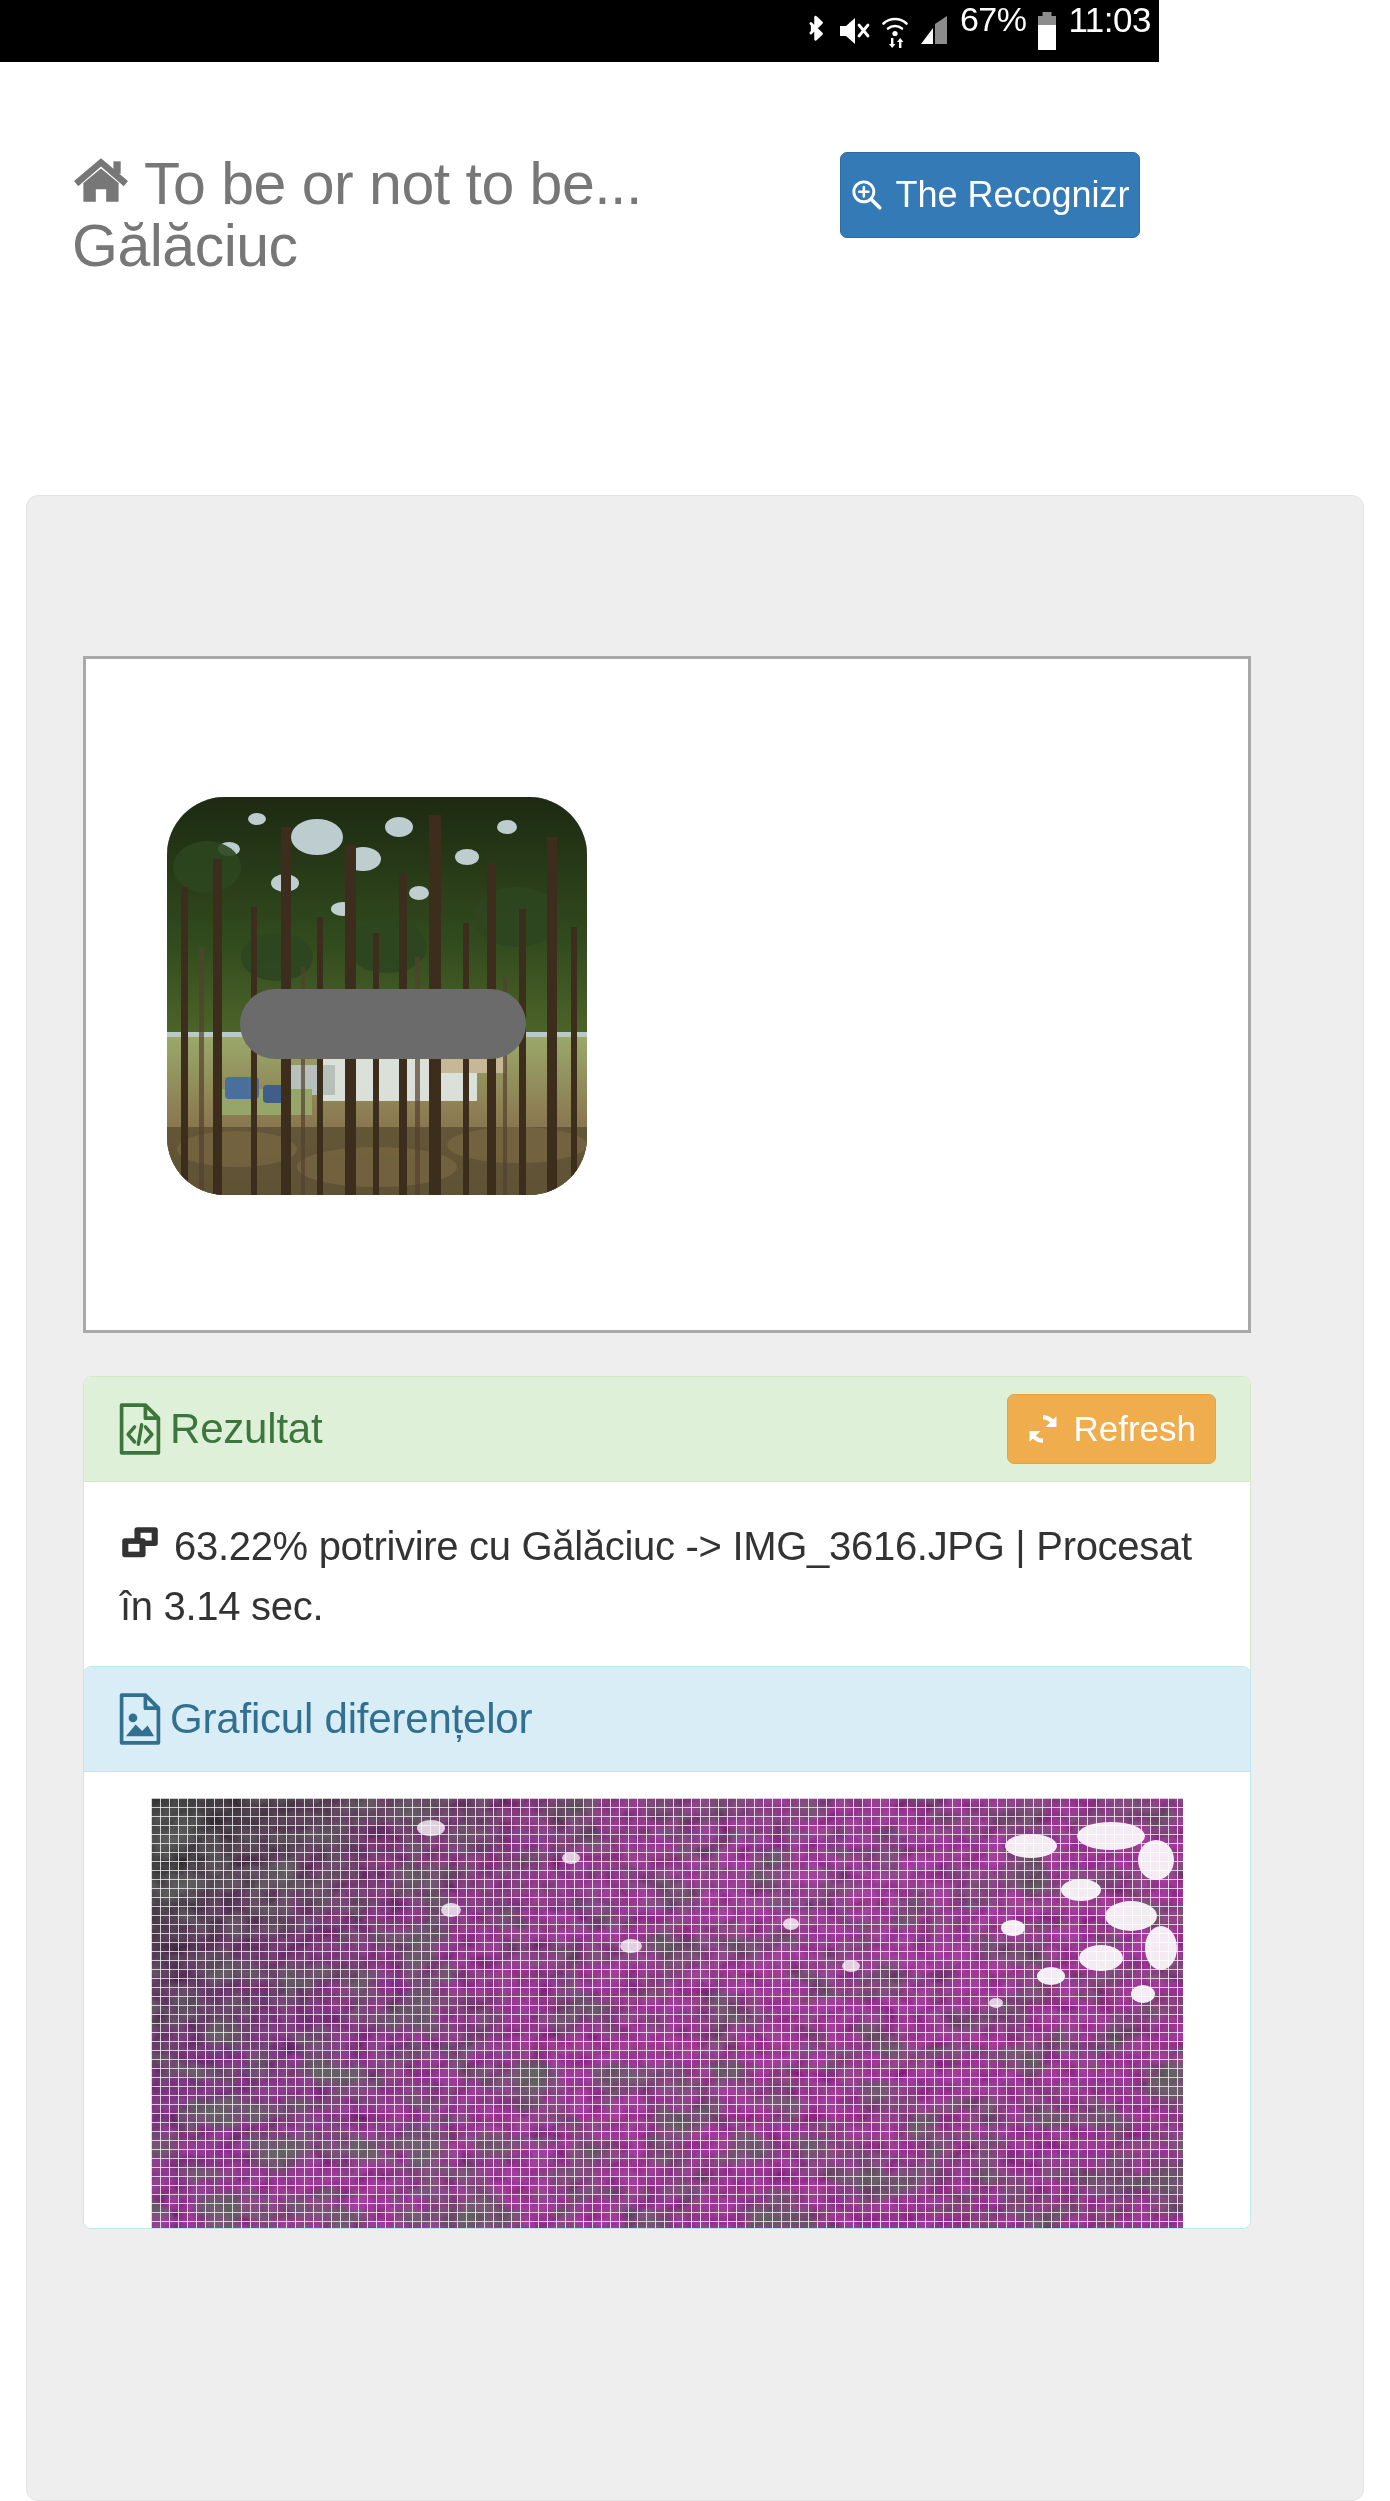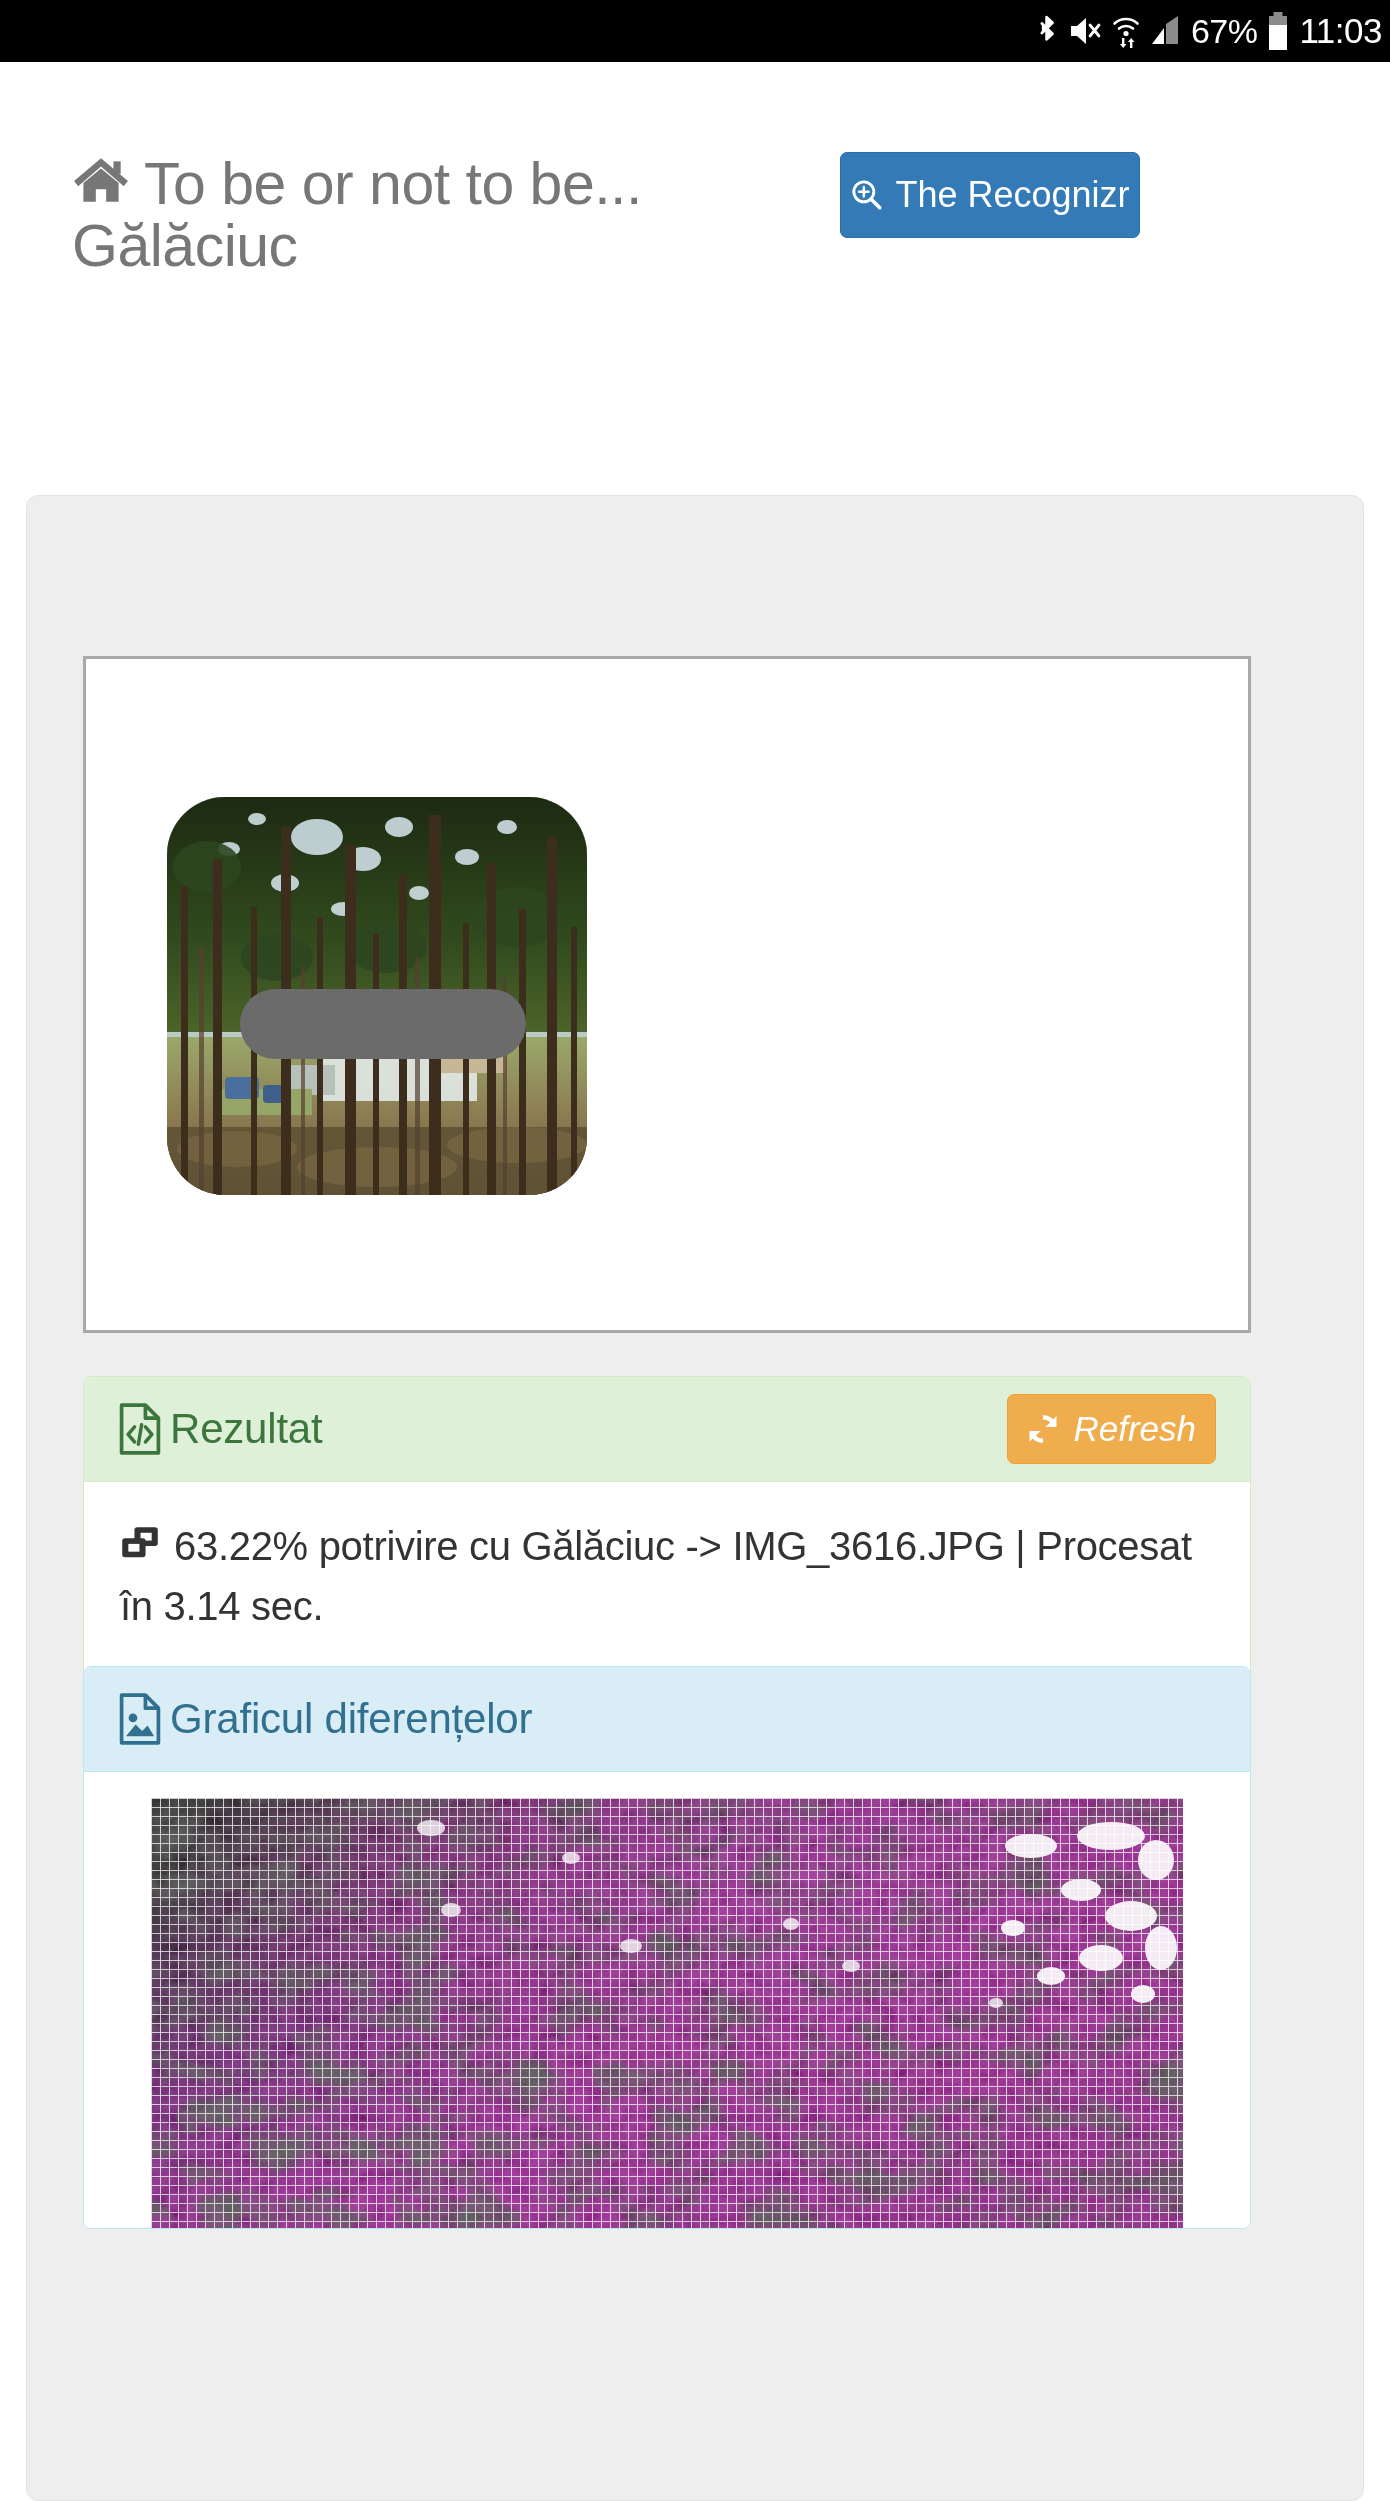--- a/index.html
+++ b/index.html
@@ -16,11 +16,10 @@
   .statusbar {
     position: absolute;
     top: 0; left: 0;
-    width: 1390px;
+    width: 1159px;
     height: 62px;
     background: #000000;
     display: flex;
-    align-items: center;
     justify-content: flex-end;
     padding-right: 8px;
     gap: 9px;

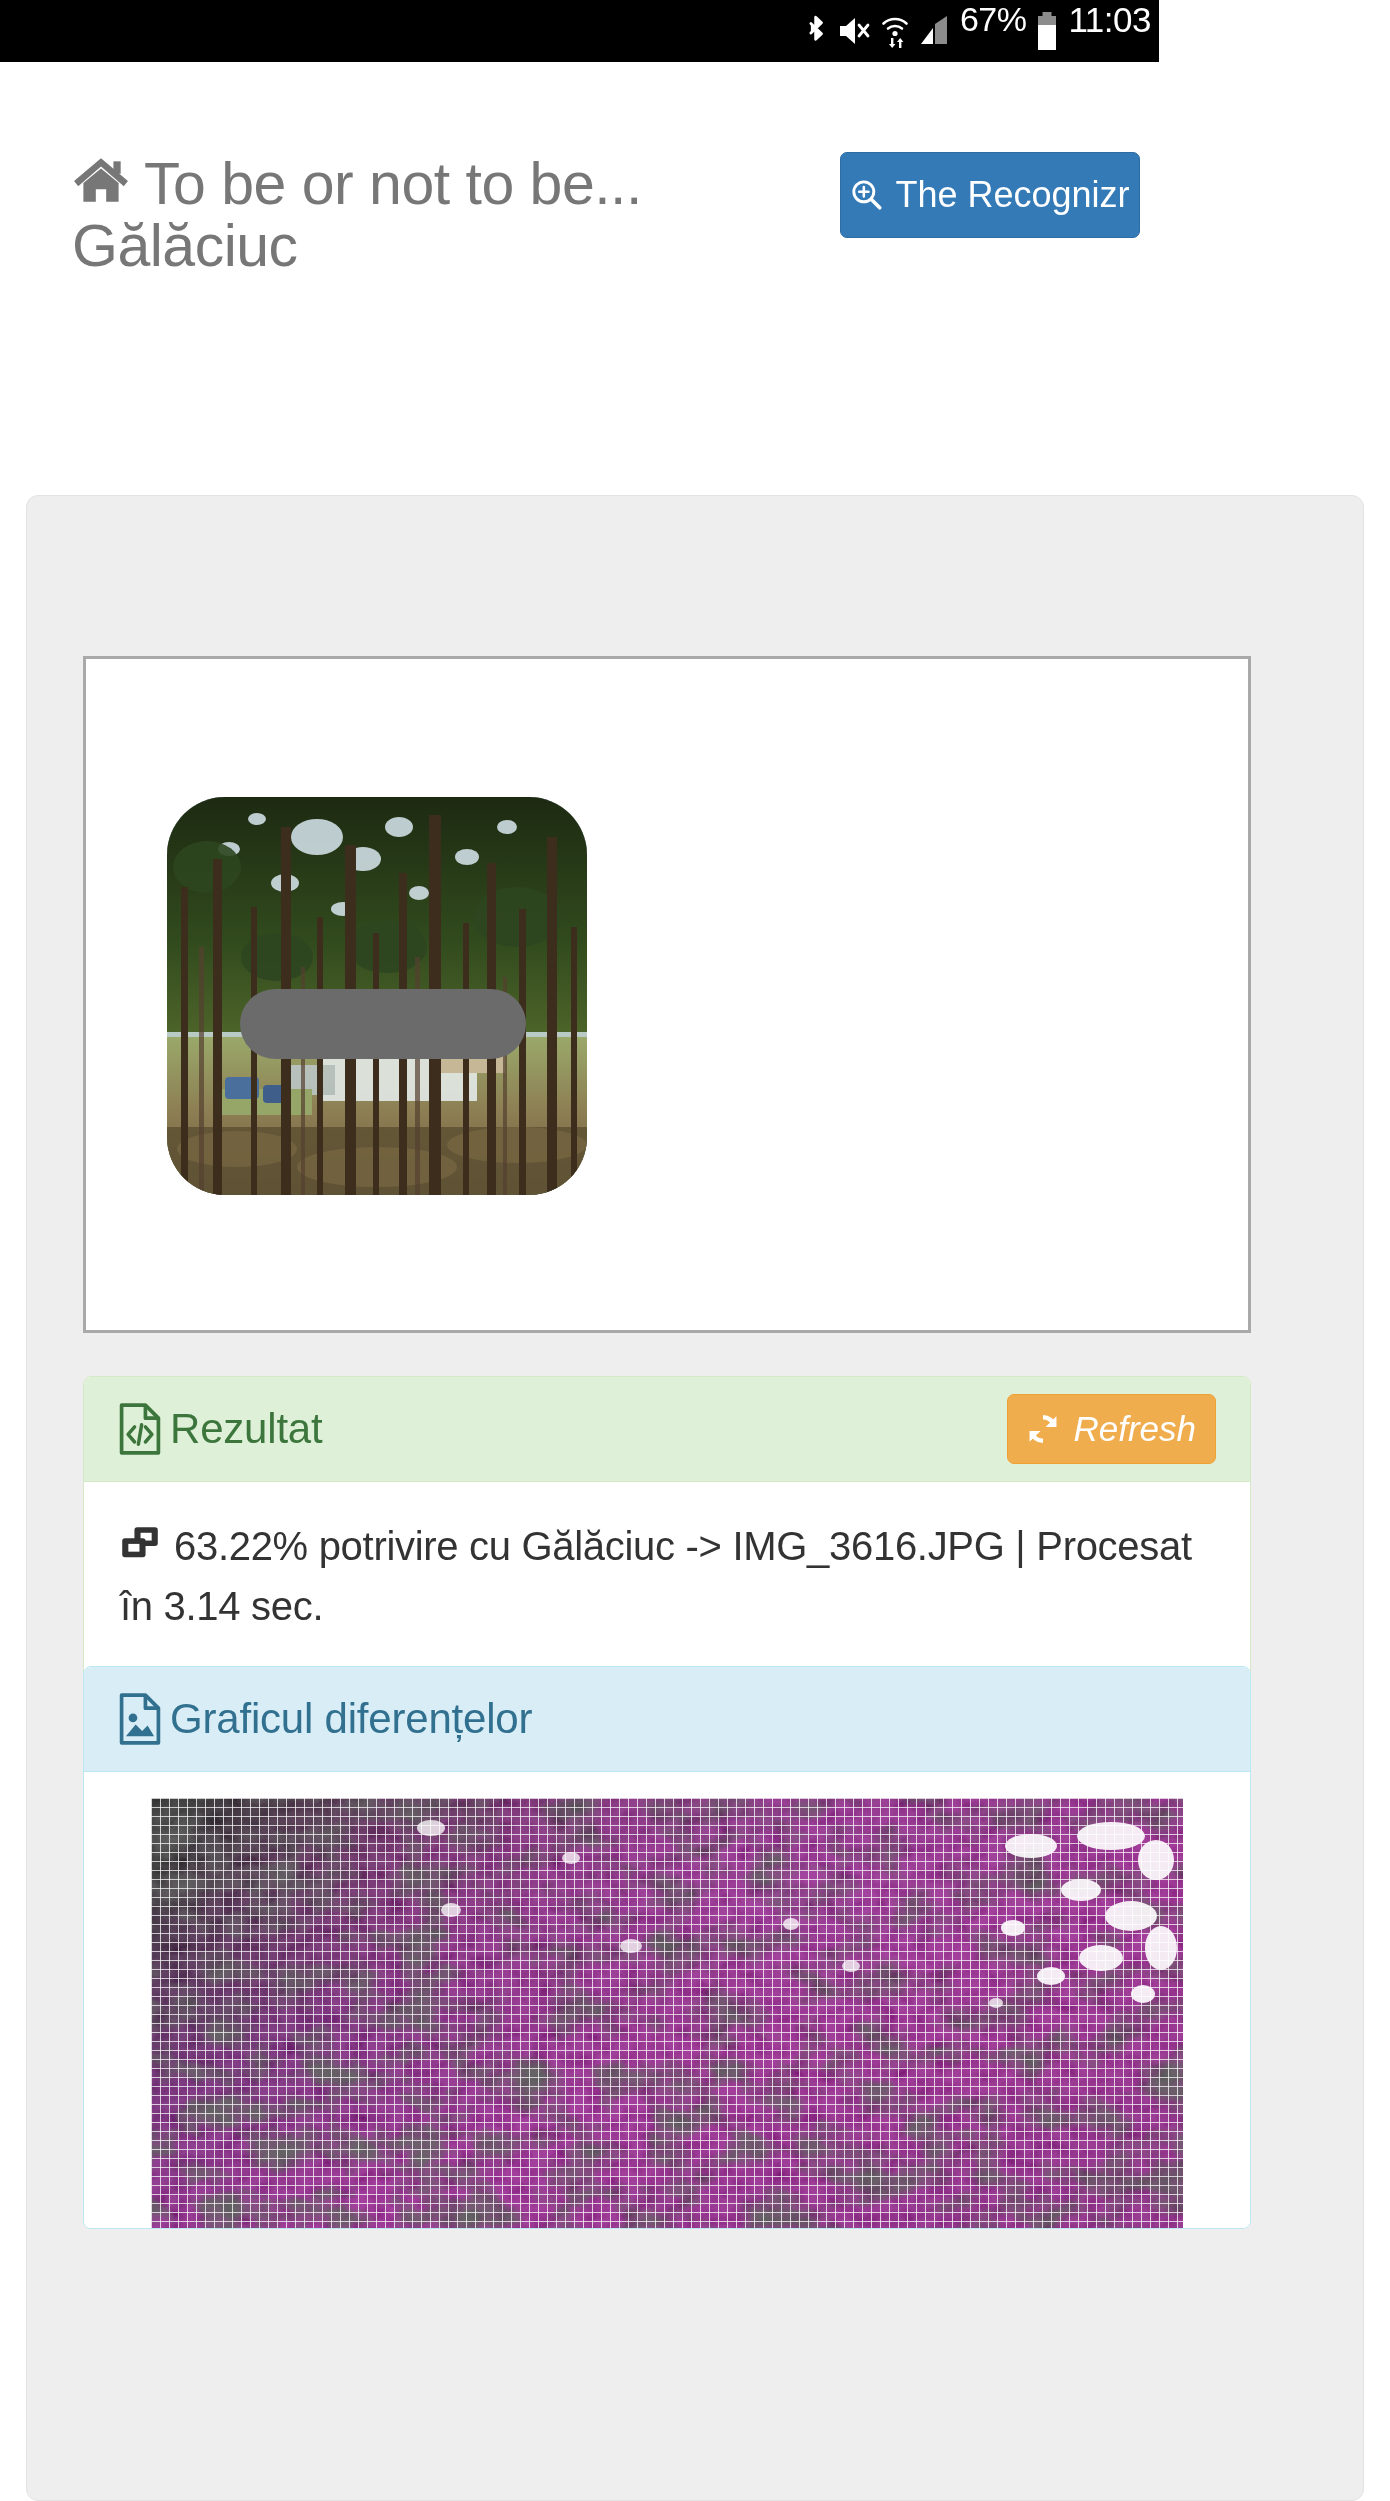--- a/index.html
+++ b/index.html
@@ -188,7 +188,6 @@
     align-items: center;
     gap: 11px;
     cursor: pointer;
-    font-style: italic;
   }
 
   .result-text {

